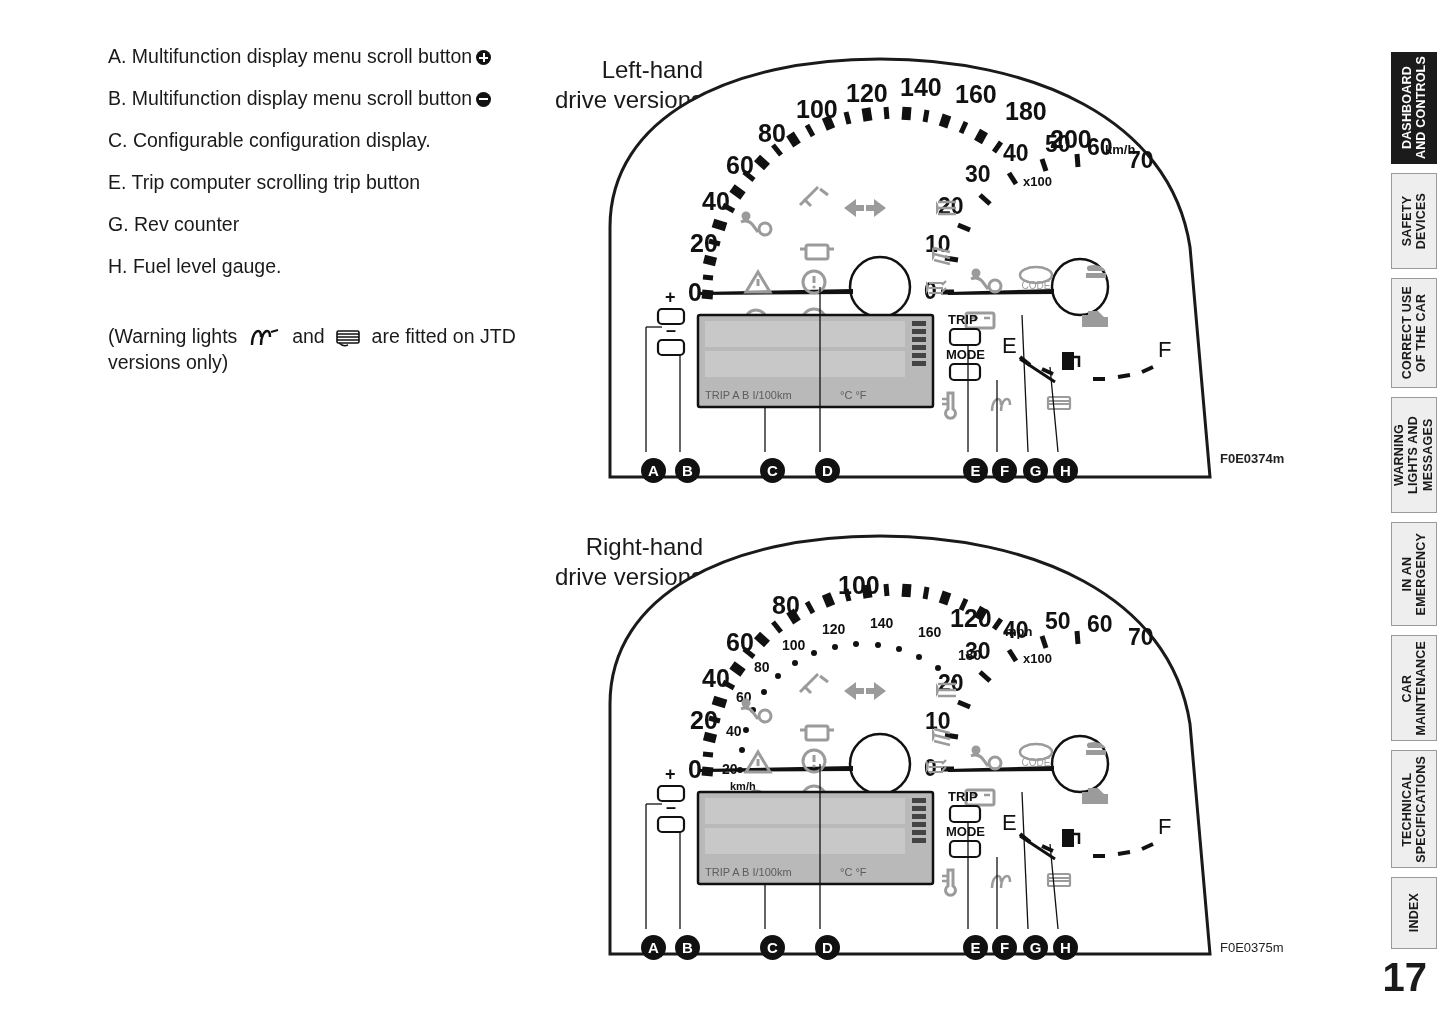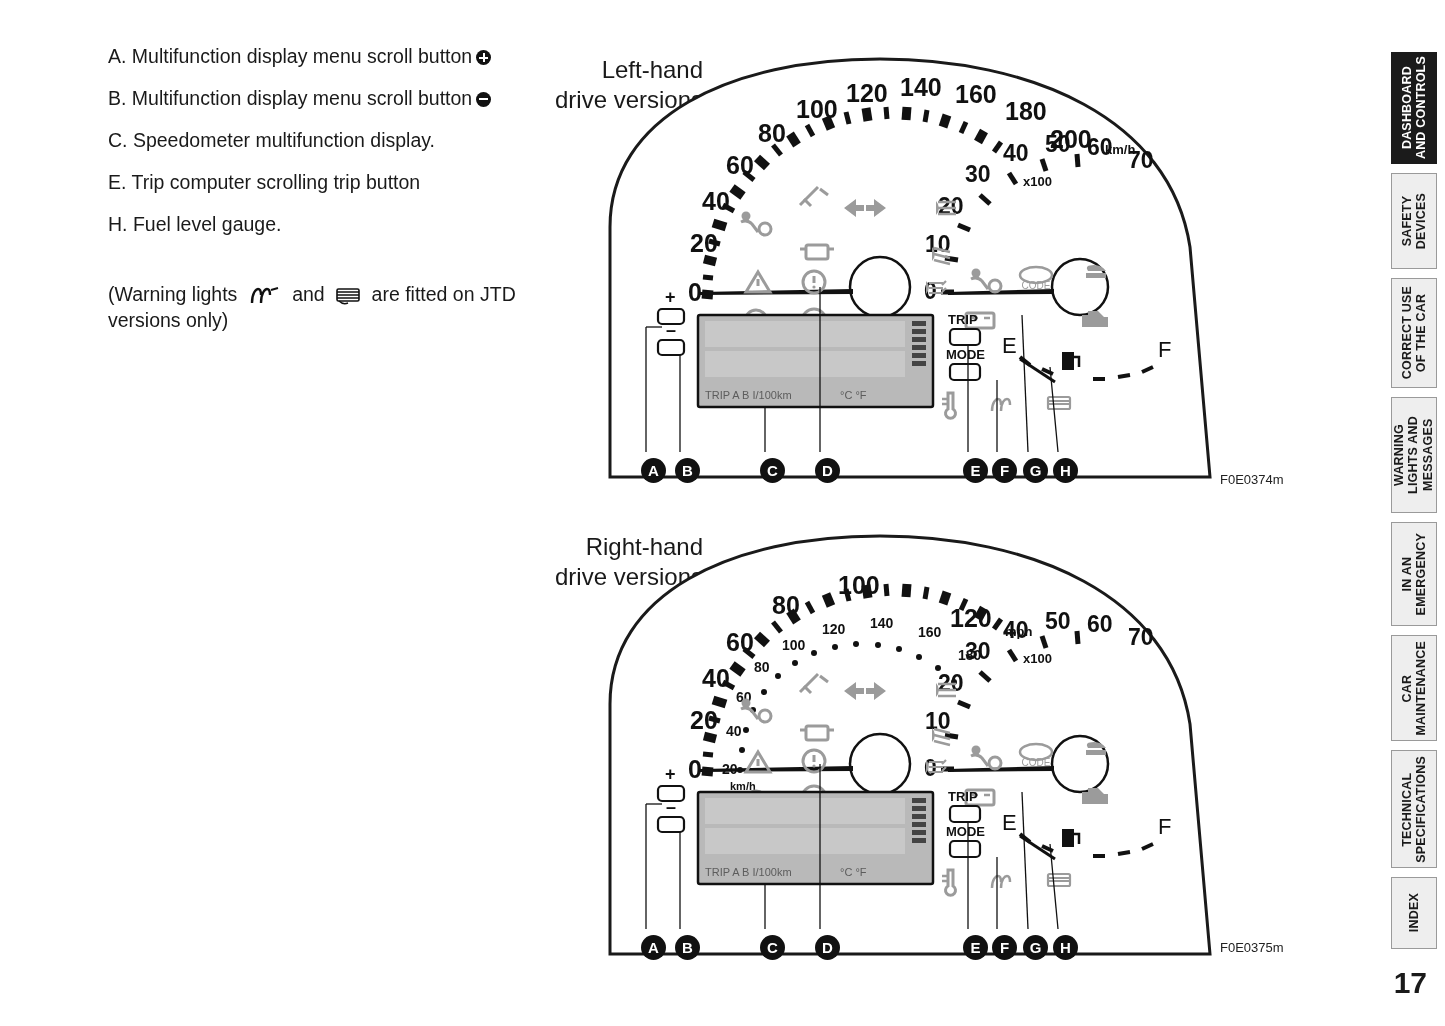--- a/index.html
+++ b/index.html
@@ -166,7 +166,7 @@
     </li>
     <li class="legend-item">
       <span>C.</span>
-      <span>Speedometer multifunction display.</span>
+      <span>Configurable configuration display.</span>
     </li>
     <li class="legend-item">
       <span>E.</span>

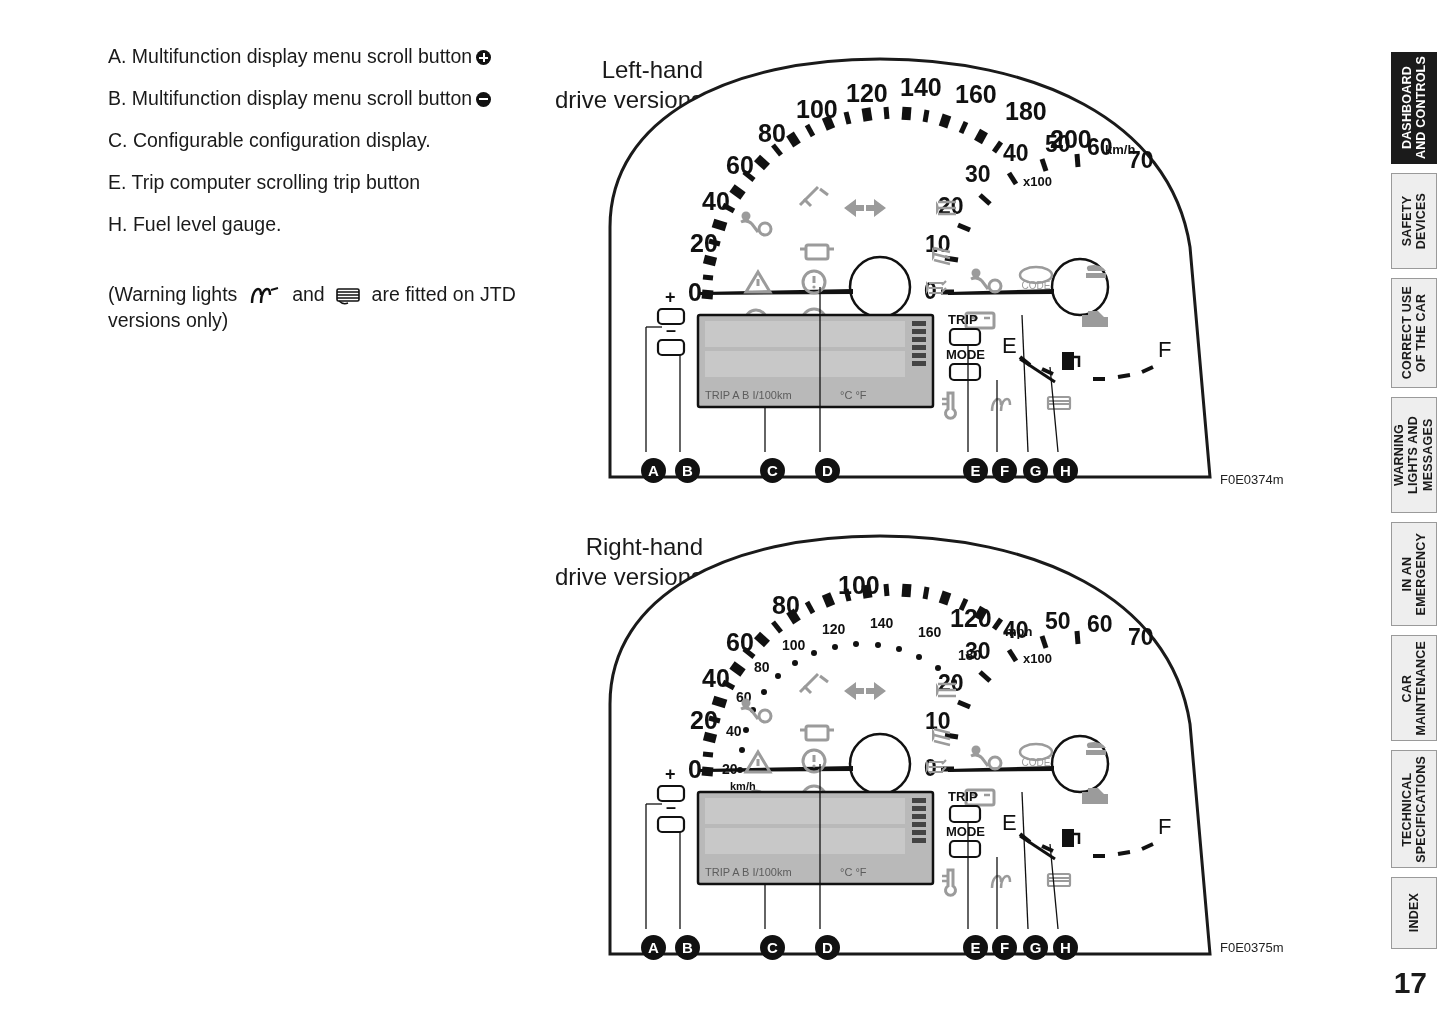--- a/index.html
+++ b/index.html
@@ -173,6 +173,10 @@
       <span>Trip computer scrolling trip button</span>
     </li>
     <li class="legend-item">
+      <span>G.</span>
+      <span>Rev counter</span>
+    </li>
+    <li class="legend-item">
       <span>H.</span>
       <span>Fuel level gauge.</span>
     </li>

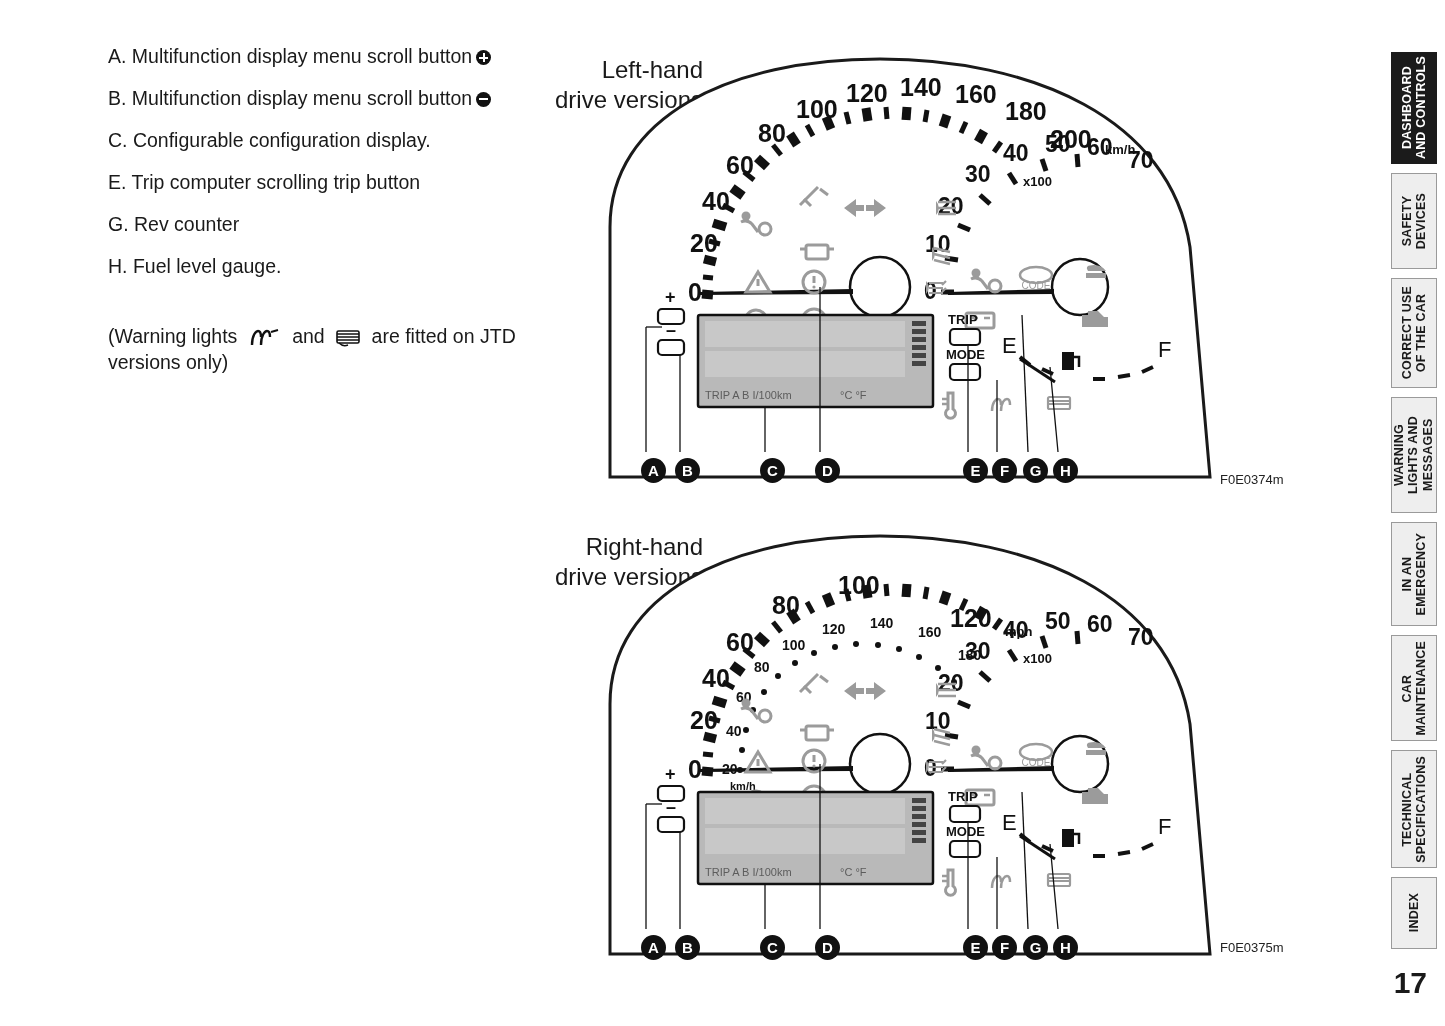--- a/index.html
+++ b/index.html
@@ -445,7 +445,7 @@
   <div class="callout" style="left:468px; top:403px;">G</div>
   <div class="callout" style="left:498px; top:403px;">H</div>
 
-  <div class="fig-code" style="left:665px; top:417px;">F0E0374m</div>
+  <div class="fig-code" style="left:665px; top:396px;font-weight:bold;">F0E0374m</div>
 </div>
 
 <div class="cluster-block" style="left:555px; top:508px;margin-top:24px;">

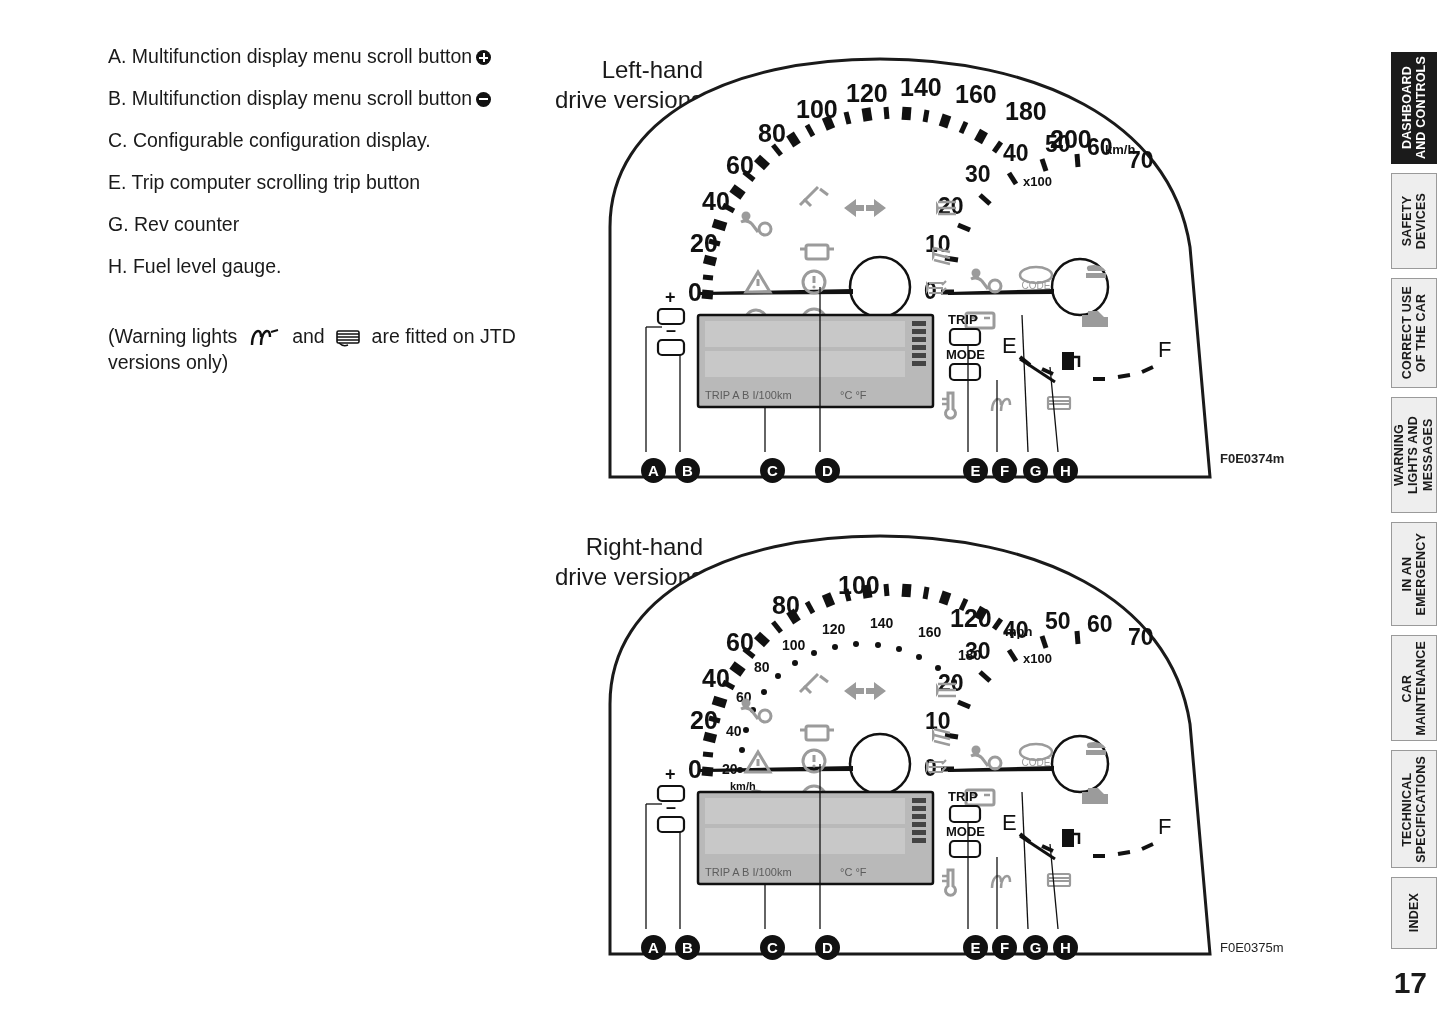--- a/index.html
+++ b/index.html
@@ -132,7 +132,7 @@
     position: absolute;
     right: 18px;
     bottom: 26px;
-    font-size: 30px;
+    font-size: 40px;
     font-weight: bold;
   }
 

